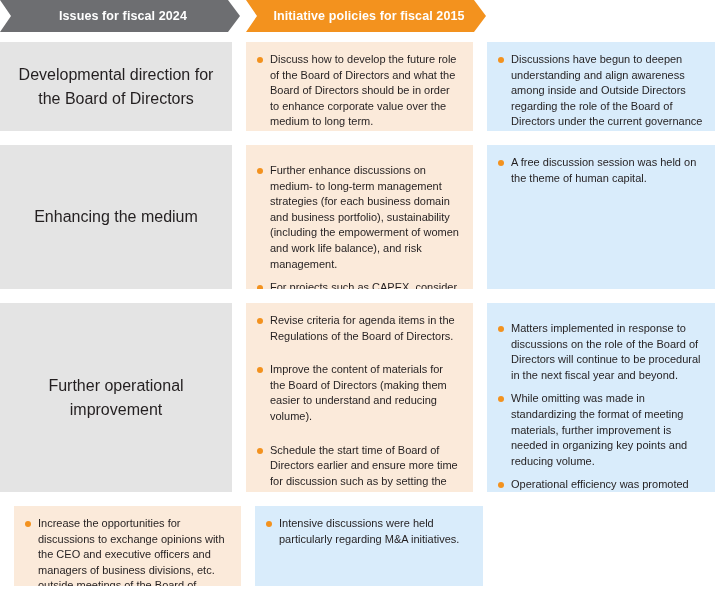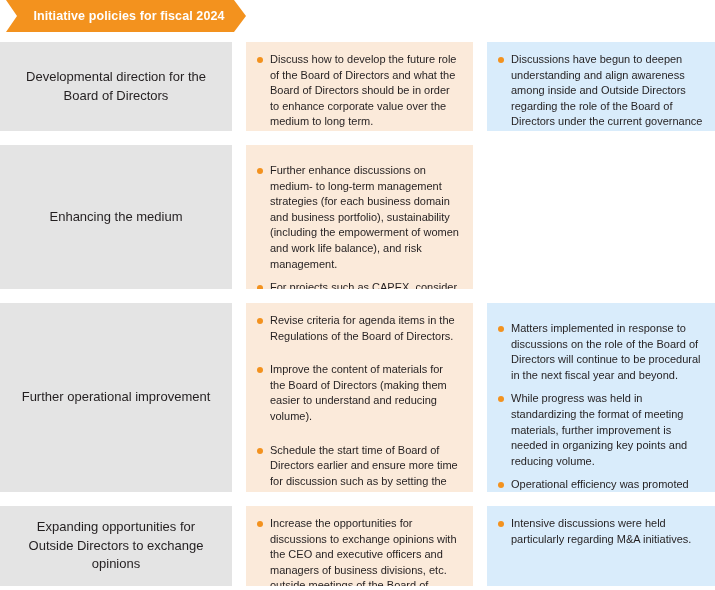--- a/index.html
+++ b/index.html
@@ -124,6 +124,9 @@
 <div class="board">
 
   <div class="header-row">
+    <div class="chev chev-1">
+      <span>Issues for fiscal 2024</span>
+    </div>
     <div class="chev chev-2">
       <span>Initiative policies for fiscal 2024</span>
     </div>

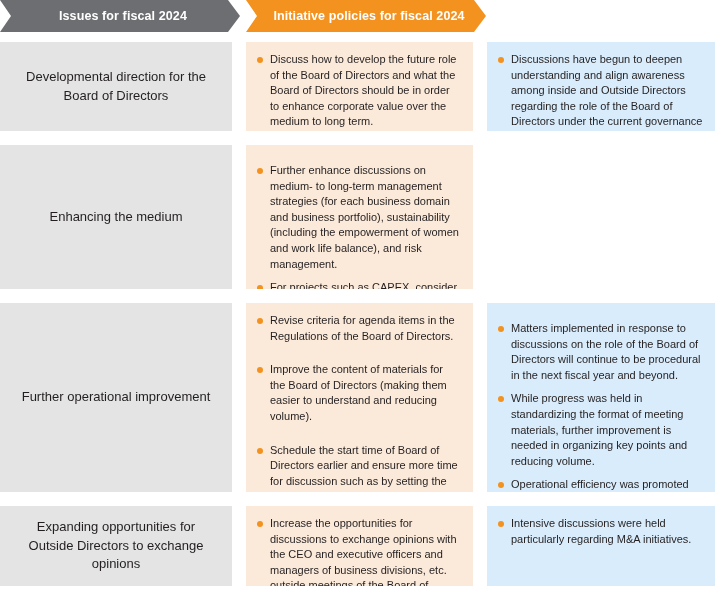--- a/index.html
+++ b/index.html
@@ -128,7 +128,7 @@
       <span>Issues for fiscal 2024</span>
     </div>
     <div class="chev chev-2">
-      <span>Initiative policies for fiscal 2024</span>
+      <span>Initiative policies for fiscal 2015</span>
     </div>
   </div>
 

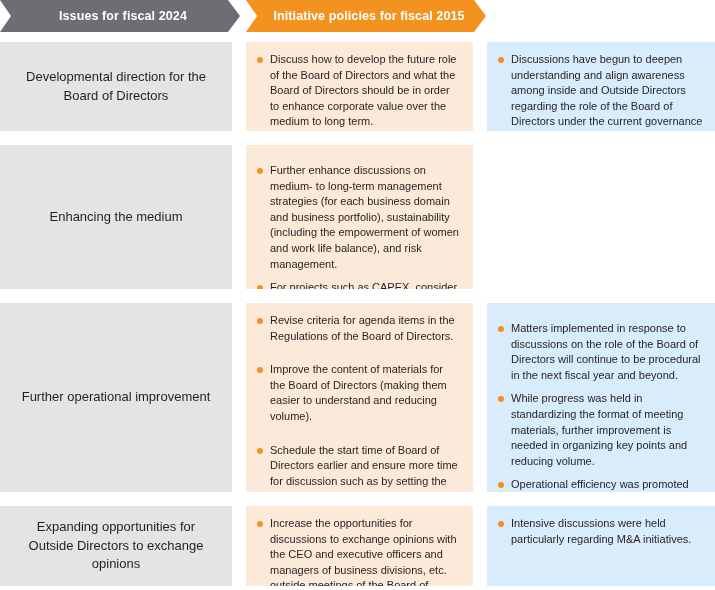--- a/index.html
+++ b/index.html
@@ -76,7 +76,7 @@
     justify-content: center;
     text-align: center;
     padding: 6px 16px;
-    font-size: 13px;
+    font-size: 16px;
     line-height: 1.45;
   }
   .cell-policy {

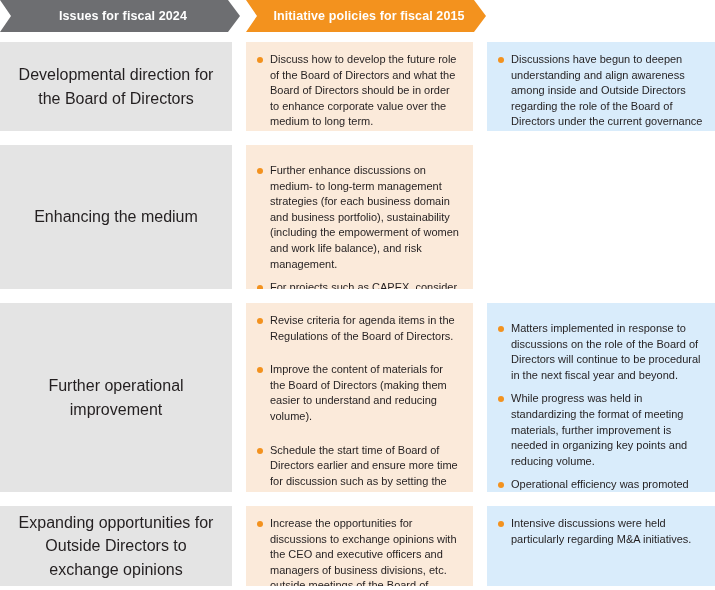--- a/index.html
+++ b/index.html
@@ -168,6 +168,13 @@
           </li>
         </ul>
       </div>
+      <div class="cell cell-result">
+        <ul class="bullets">
+          <li>
+            <span>A free discussion session was held on the theme of human capital.</span>
+          </li>
+        </ul>
+      </div>
     </div>
 
     <div class="row r3">

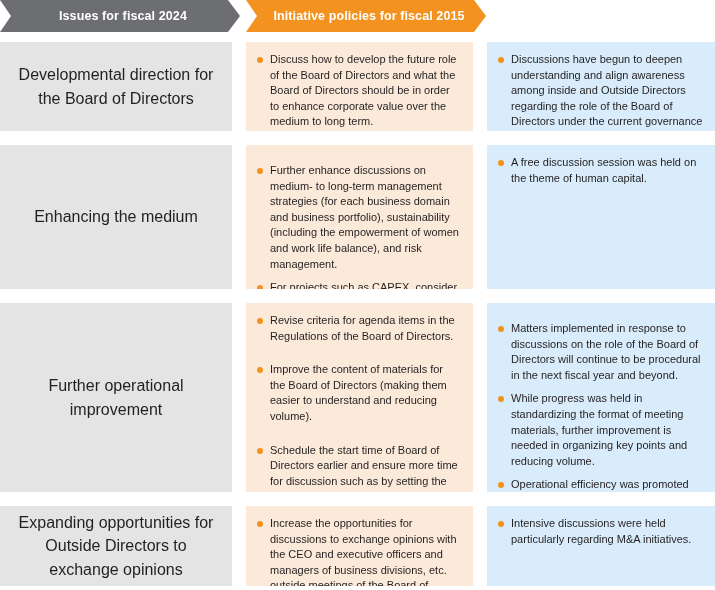--- a/index.html
+++ b/index.html
@@ -200,7 +200,7 @@
             <span>Matters implemented in response to discussions on the role of the Board of Directors will continue to be procedural in the next fiscal year and beyond.</span>
           </li>
           <li>
-            <span>While progress was held in standardizing the format of meeting materials, further improvement is needed in organizing key points and reducing volume.</span>
+            <span>While omitting was made in standardizing the format of meeting materials, further improvement is needed in organizing key points and reducing volume.</span>
           </li>
           <li>
             <span>Operational efficiency was promoted by adjusting the start time of meetings depending on the number of agenda items and omitting explanations for procedural matters.</span>

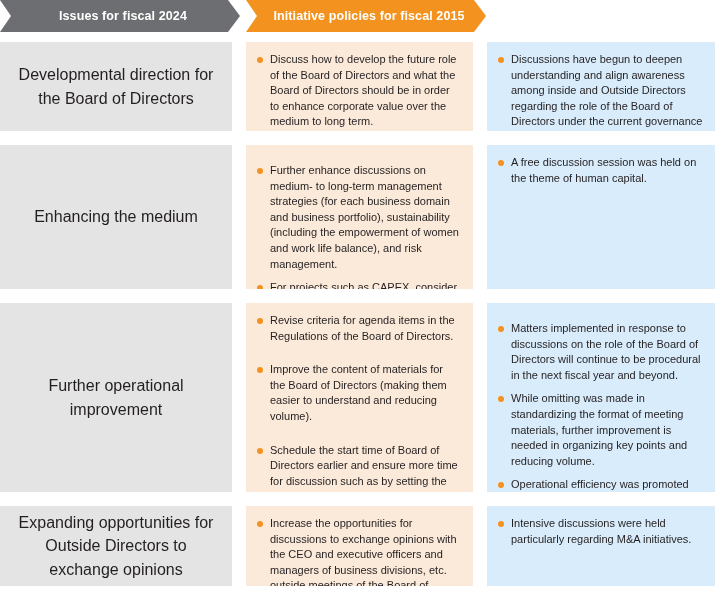--- a/index.html
+++ b/index.html
@@ -210,9 +210,6 @@
     </div>
 
     <div class="row r4">
-      <div class="cell cell-issue">
-        <span>Expanding opportunities for Outside Directors to exchange opinions</span>
-      </div>
       <div class="cell cell-policy">
         <ul class="bullets">
           <li>

